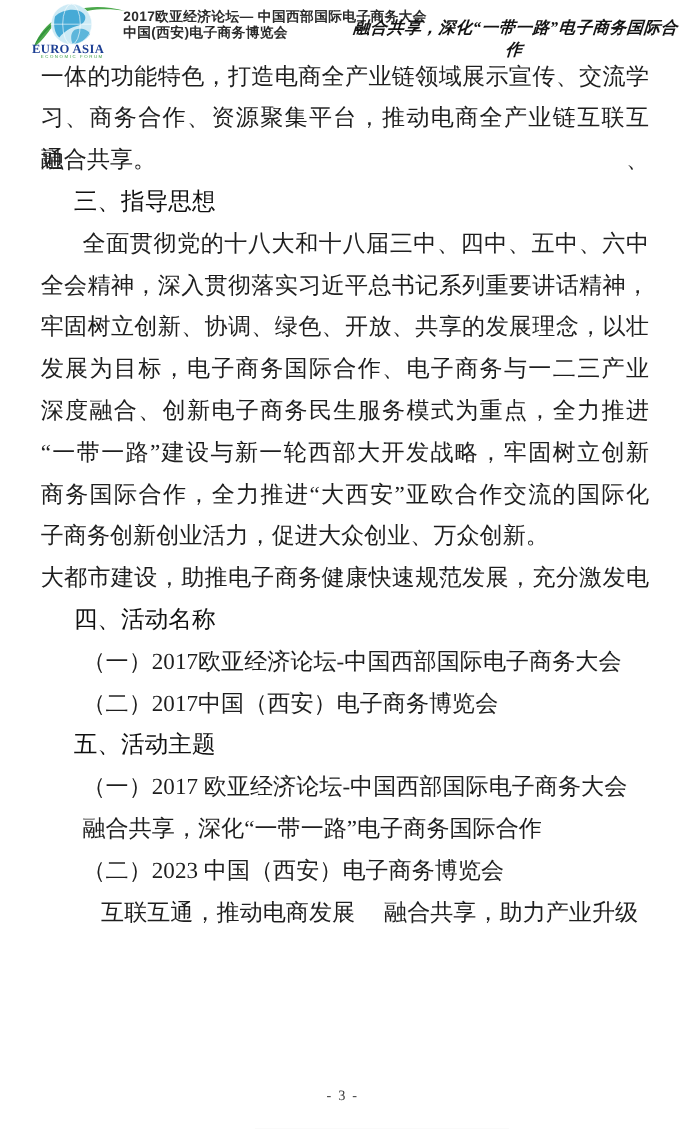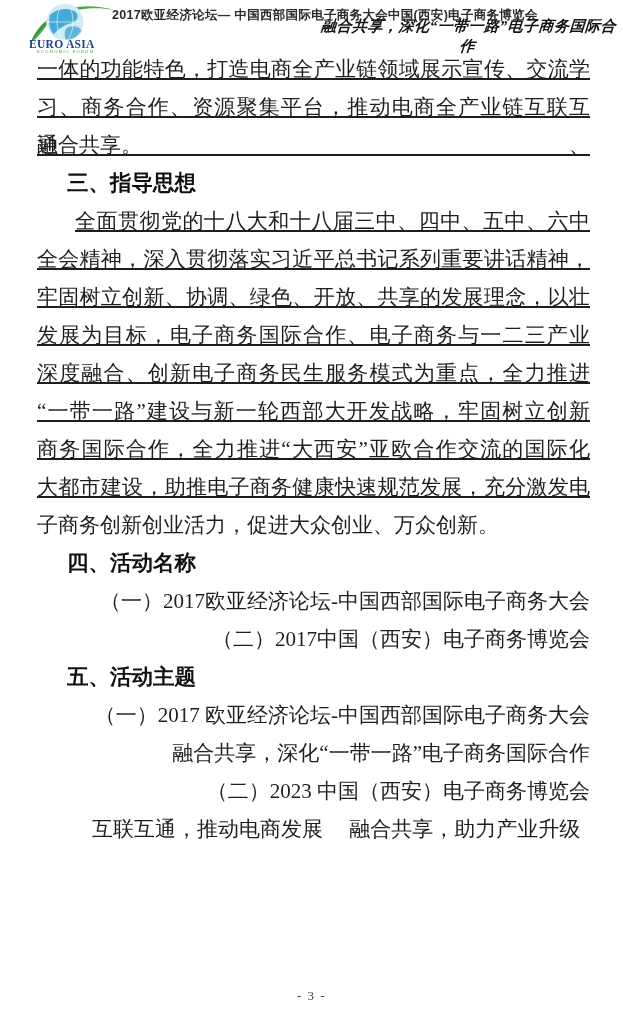--- a/index.html
+++ b/index.html
@@ -18,7 +18,7 @@
   .logo{position:absolute;left:28px;top:1px;width:90px;height:53px;}
   .titles{
     position:absolute;left:112px;top:8px;
-    display:flex;flex-direction:row;align-items:center;
+    display:flex;flex-direction:column;align-items:flex-start;
     font-family:"Liberation Sans","DejaVu Sans",sans-serif;
     font-weight:bold;font-size:12.5px;line-height:15px;
     color:#2b2b2b;letter-spacing:0.3px;

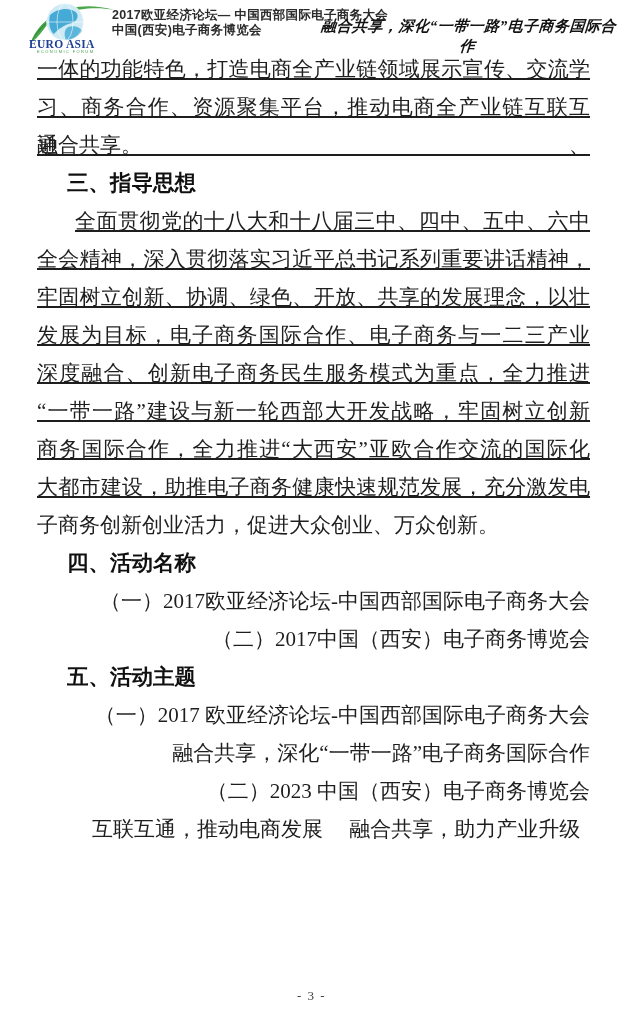--- a/index.html
+++ b/index.html
@@ -45,7 +45,6 @@
     white-space:normal;
     text-align:justify;
     text-align-last:justify;
-    text-decoration:underline;
   }
   .row.ind{text-indent:38px;}
   .row.heading{

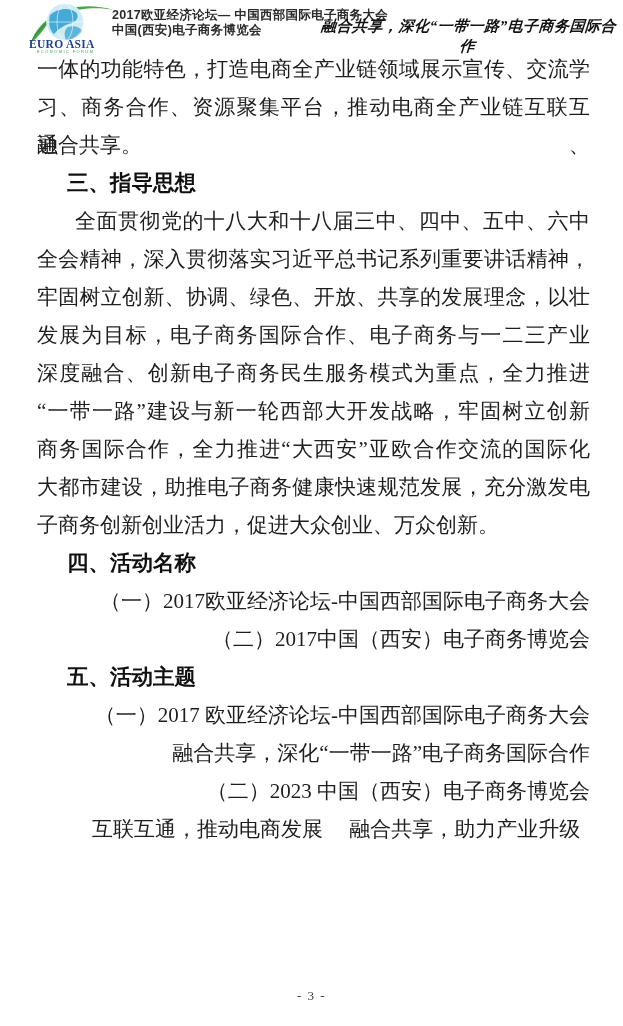--- a/index.html
+++ b/index.html
@@ -49,7 +49,7 @@
   .row.ind{text-indent:38px;}
   .row.heading{
     font-family:"Liberation Sans","DejaVu Sans",sans-serif;
-    font-weight:bold;color:#101010;
+    font-weight:normal;color:#101010;
     padding-left:30px;font-size:21.5px;
   }
   .row.list{padding-left:38px;text-align:right;}

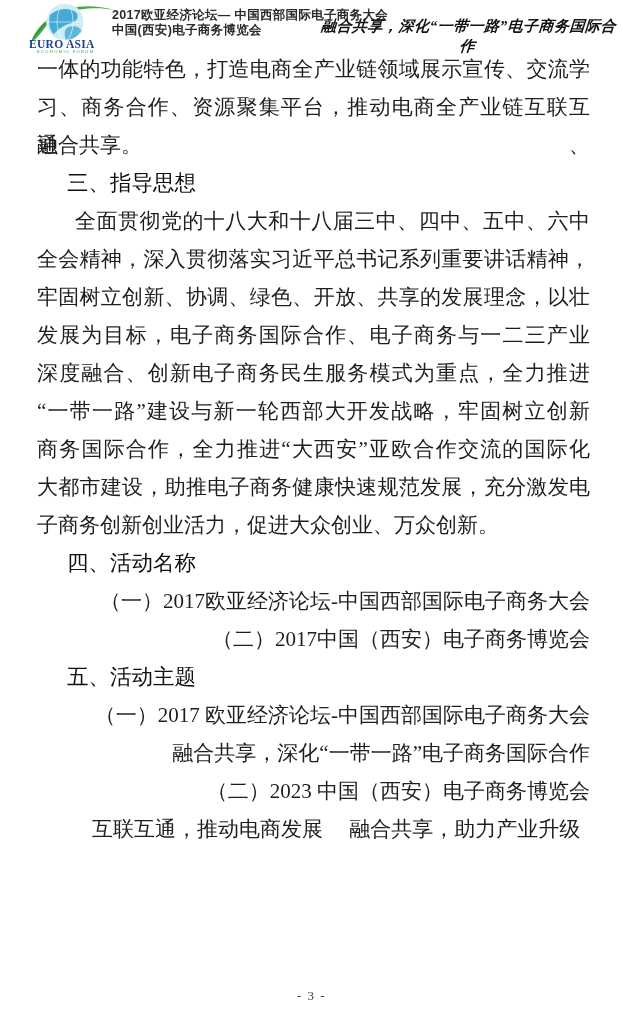--- a/index.html
+++ b/index.html
@@ -103,8 +103,8 @@
       <div class="row j">深度融合、创新电子商务民生服务模式为重点，全力推进</div>
       <div class="row j">“一带一路”建设与新一轮西部大开发战略，牢固树立创新</div>
       <div class="row j">商务国际合作，全力推进“大西安”亚欧合作交流的国际化</div>
+      <div class="row">子商务创新创业活力，促进大众创业、万众创新。</div>
       <div class="row j">大都市建设，助推电子商务健康快速规范发展，充分激发电</div>
-      <div class="row">子商务创新创业活力，促进大众创业、万众创新。</div>
       <div class="row heading">四、活动名称</div>
       <div class="row list">（一）2017欧亚经济论坛-中国西部国际电子商务大会</div>
       <div class="row list">（二）2017中国（西安）电子商务博览会</div>

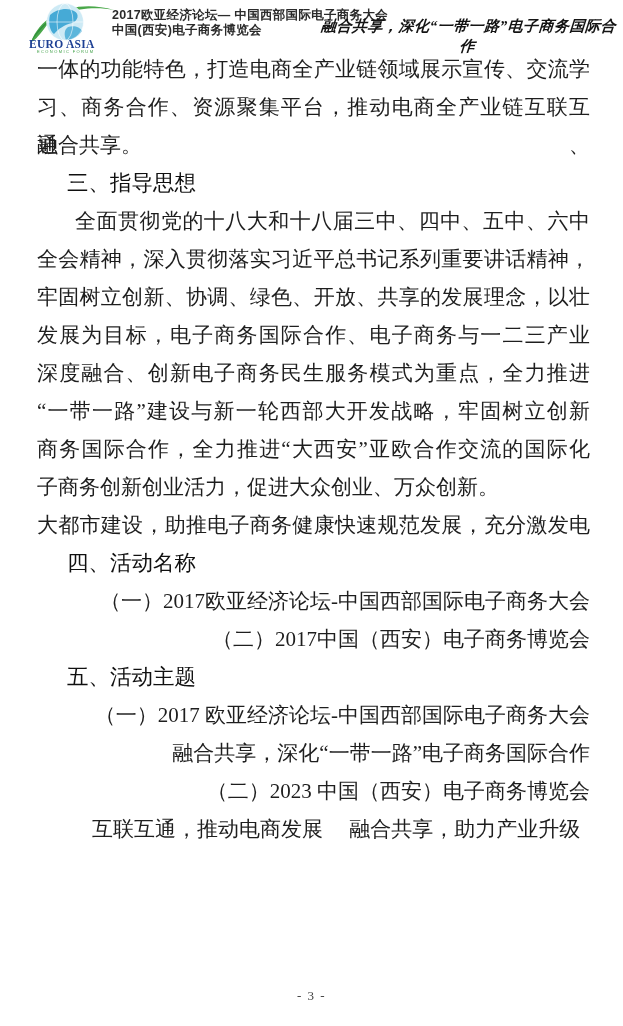--- a/index.html
+++ b/index.html
@@ -52,7 +52,7 @@
     font-weight:normal;color:#101010;
     padding-left:30px;font-size:21.5px;
   }
-  .row.list{padding-left:38px;text-align:right;}
+  .row.list{padding-left:38px;}
   .row.sublist{padding-left:100px;}
   .row.loose{padding-left:45px;text-align:center;}
 

